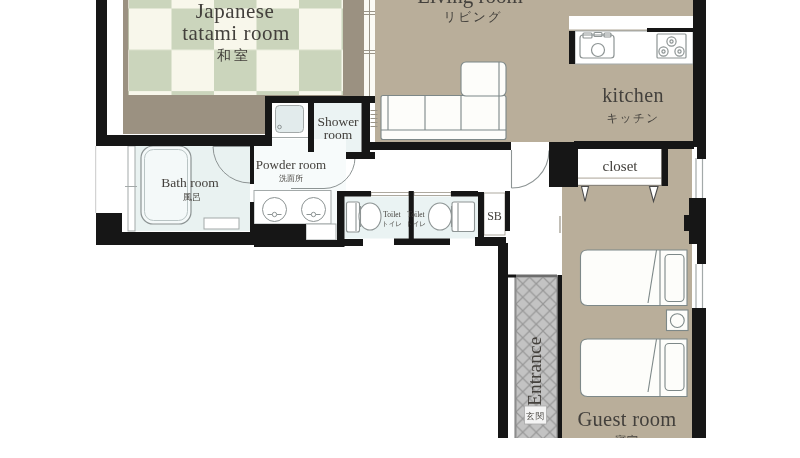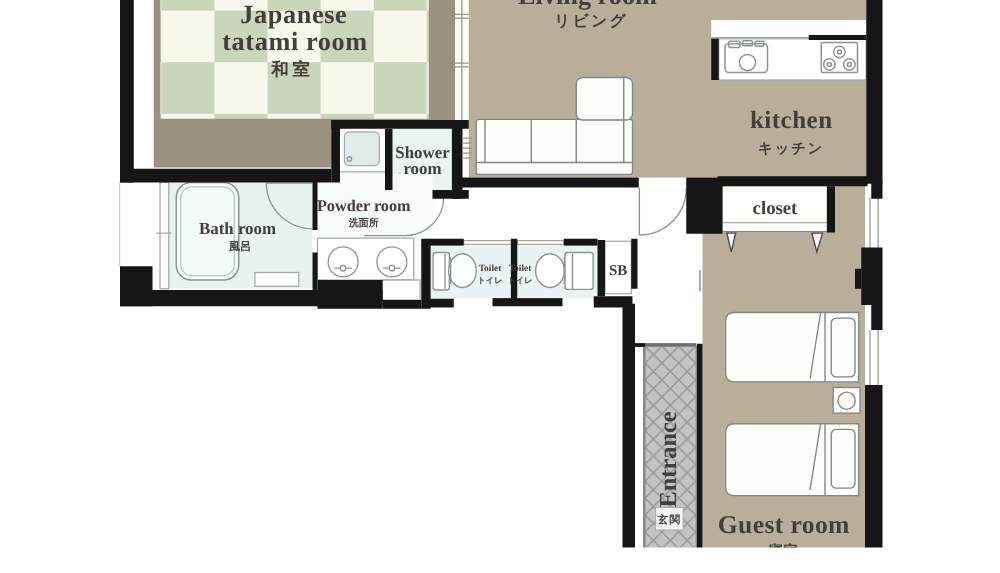--- a/index.html
+++ b/index.html
@@ -3,7 +3,7 @@
 <meta charset="utf-8">
 <style>
 html,body{margin:0;padding:0;background:#ffffff;}
-#plan{position:relative;width:800px;height:438px;font-weight:bold;}
+#plan{position:relative;width:800px;height:438px;}
 text{font-family:"Liberation Serif",serif;fill:#43403c;}
 </style>
 </head>

